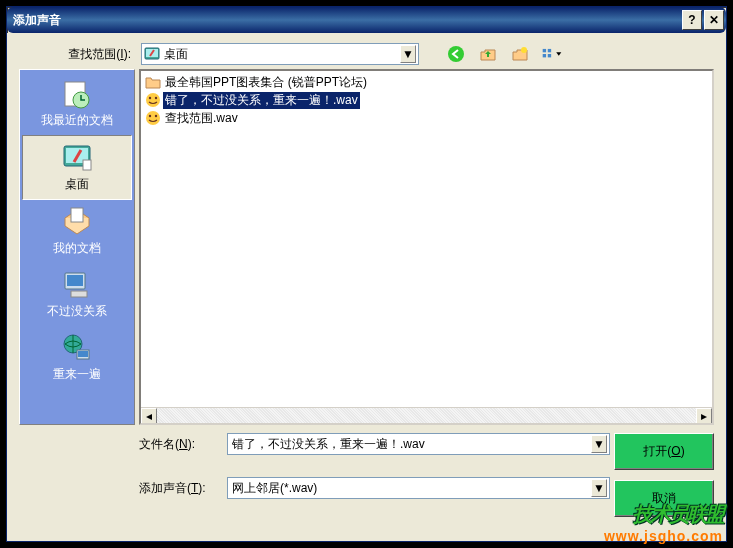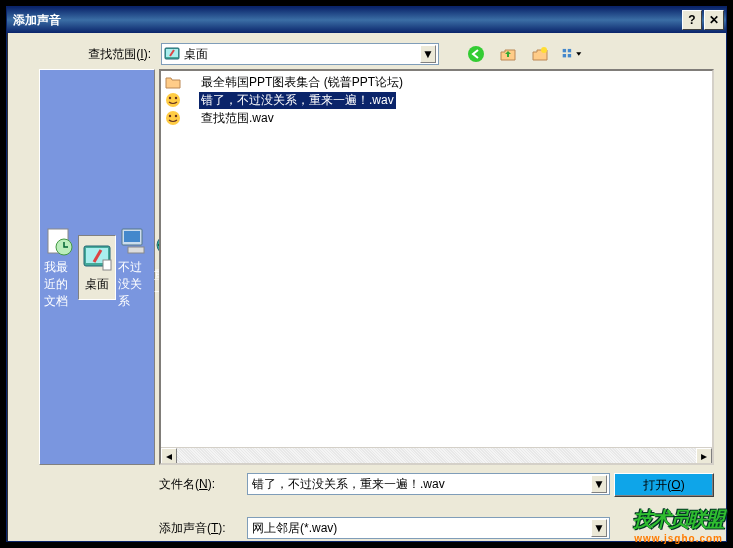--- a/index.html
+++ b/index.html
@@ -5,7 +5,7 @@
 * { box-sizing: border-box; margin: 0; padding: 0; font-family: "SimSun", "宋体", sans-serif; font-size: 12px; }
 body { background: #000; width: 733px; height: 548px; padding: 6px; position: relative; }
 .window { background: #ece9d8; border: 1px solid #0a246a; width: 100%; height: 100%; display: flex; flex-direction: column; box-shadow: 1px 1px 0 #333 inset; }
-.titlebar { background: linear-gradient(to bottom, #0a246a 0%, #3b6ea5 50%, #0a246a 100%); height: 26px; display: flex; align-items: center; padding: 0 2px 0 6px; color: #fff; font-weight: bold; }
+.titlebar { background: linear-gradient(to bottom, #0a246a 0%, #3b6ea5 50%, #0a246a 100%); height: 26px; display: flex; align-items: center; padding: 0 2px 0 6px; color: #fff; font-weight: bold; border-radius: 6px; }
 .titlebar-text { flex: 1; }
 .titlebar-btns { display: flex; gap: 2px; }
 .titlebar-btn { width: 20px; height: 20px; background: #ece9d8; border: 1px solid #fff; border-right-color: #404040; border-bottom-color: #404040; display: flex; align-items: center; justify-content: center; font-weight: bold; cursor: pointer; color: #000; }

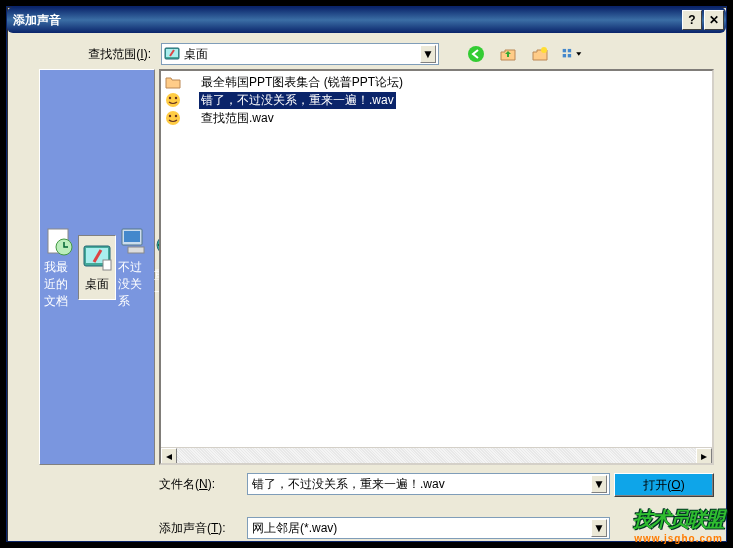--- a/index.html
+++ b/index.html
@@ -9,7 +9,7 @@
 .titlebar-text { flex: 1; }
 .titlebar-btns { display: flex; gap: 2px; }
 .titlebar-btn { width: 20px; height: 20px; background: #ece9d8; border: 1px solid #fff; border-right-color: #404040; border-bottom-color: #404040; display: flex; align-items: center; justify-content: center; font-weight: bold; cursor: pointer; color: #000; }
-.body { flex: 1; background: #ece9d8; padding: 10px 12px 2px 12px; display: flex; flex-direction: column; margin-left: 20px; }
+.body { flex: 1; background: #ece9d8; padding: 10px 12px 24px 12px; display: flex; flex-direction: column; }
 .toprow { display: flex; align-items: center; gap: 6px; margin-bottom: 4px; }
 .label-lookin { width: 116px; text-align: right; padding-right: 4px; }
 .lookin-combo { flex: 0 0 278px; height: 22px; border: 1px solid #7f9db9; background: #fff; display: flex; align-items: center; padding: 0 2px; }

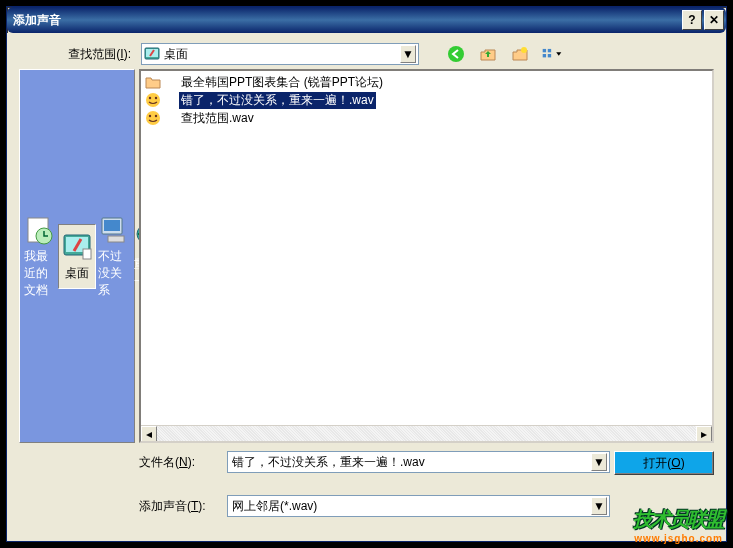--- a/index.html
+++ b/index.html
@@ -24,7 +24,7 @@
 .side-item.sel { background: #ece9d8; border: 1px solid #808080; border-right-color: #fff; border-bottom-color: #fff; color: #000; }
 .side-icon { width: 32px; height: 32px; }
 .filelist { flex: 1; background: #fff; border: 2px inset #d4d0c8; overflow: auto; padding: 2px; position: relative; }
-.filerow { display: flex; align-items: center; gap: 18px; padding: 1px 2px; cursor: pointer; height: 18px; }
+.filerow { display: flex; align-items: center; gap: 2px; padding: 1px 2px; cursor: pointer; height: 18px; }
 .filerow.sel .fname { background: #0a246a; color: #fff; }
 .ficon { width: 16px; height: 16px; flex-shrink: 0; }
 .fname { padding: 0 2px; }

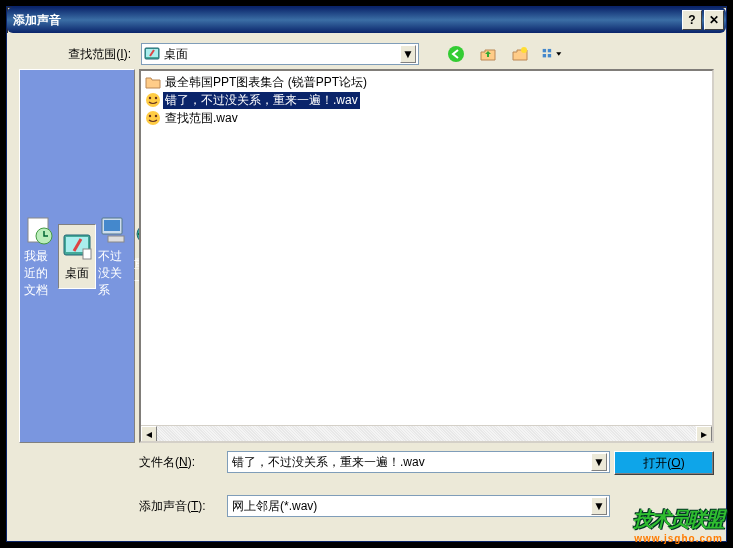--- a/index.html
+++ b/index.html
@@ -19,7 +19,7 @@
 .toolbar { display: flex; gap: 10px; align-items: center; margin-left: 20px; }
 .toolbtn { width: 22px; height: 22px; display: flex; align-items: center; justify-content: center; cursor: pointer; }
 .middle { flex: 1; display: flex; gap: 4px; min-height: 0; }
-.sidebar { width: 116px; background: #7a96df; border: 1px solid #fff; border-right-color: #808080; border-bottom-color: #808080; padding: 2px; display: flex; align-items: center; }
+.sidebar { width: 116px; background: #7a96df; border: 1px solid #fff; border-right-color: #808080; border-bottom-color: #808080; padding: 2px; display: flex; flex-direction: column; align-items: center; }
 .side-item { width: 100%; padding: 6px 2px; display: flex; flex-direction: column; align-items: center; gap: 2px; color: #fff; cursor: pointer; }
 .side-item.sel { background: #ece9d8; border: 1px solid #808080; border-right-color: #fff; border-bottom-color: #fff; color: #000; }
 .side-icon { width: 32px; height: 32px; }

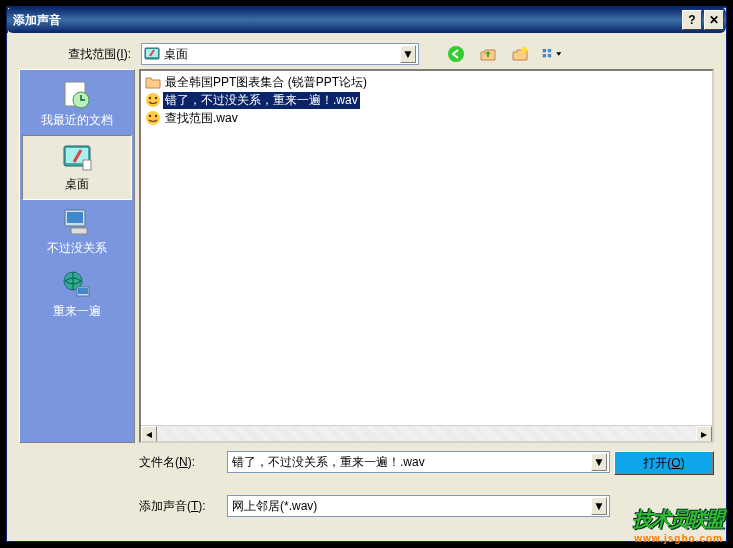--- a/index.html
+++ b/index.html
@@ -122,6 +122,14 @@
         </div>
         <div class="side-item">
           <svg class="side-icon" viewBox="0 0 32 32">
+              <path d="M4 12 L16 4 L28 12 L16 20 Z" fill="#fc8" stroke="#b85"></path>
+              <path d="M4 12 v8 L16 28 L28 20 v-8" fill="#fda" stroke="#b85"></path>
+              <rect x="10" y="2" width="12" height="14" fill="#fff" stroke="#888"></rect>
+            </svg>
+          <span>我的文档</span>
+        </div>
+        <div class="side-item">
+          <svg class="side-icon" viewBox="0 0 32 32">
               <rect x="4" y="4" width="20" height="16" rx="1" fill="#cde" stroke="#578"></rect>
               <rect x="6" y="6" width="16" height="11" fill="#48c"></rect>
               <rect x="10" y="22" width="16" height="6" fill="#ddd" stroke="#888"></rect>

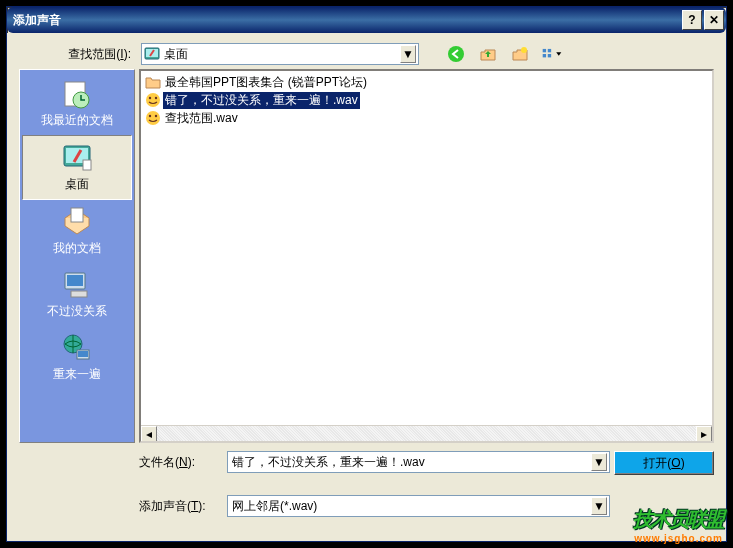--- a/index.html
+++ b/index.html
@@ -39,7 +39,7 @@
 .field-label { width: 80px; }
 .combo { flex: 1; height: 22px; border: 1px solid #7f9db9; background: #fff; display: flex; align-items: center; padding: 0 2px; }
 .combo .text { flex: 1; padding: 0 2px; }
-.btn { height: 24px; border: 1px solid #fff; border-right-color: #404040; border-bottom-color: #404040; background: #0ea5e9; cursor: pointer; box-shadow: inset -1px -1px 0 #808080; }
+.btn { height: 37px; border: 1px solid #fff; border-right-color: #404040; border-bottom-color: #404040; background: #22c55e; cursor: pointer; box-shadow: inset -1px -1px 0 #808080; }
 .watermark { position: absolute; right: 10px; bottom: 4px; text-align: right; pointer-events: none; }
 .watermark .wm1 { color: #2fbd2f; font-size: 20px; font-weight: bold; font-style: italic; text-shadow: 1px 1px 0 #032, -1px -1px 0 #032; letter-spacing: -2px; }
 .watermark .wm2 { color: #ff7b00; font-size: 10px; font-weight: bold; letter-spacing: 1px; }

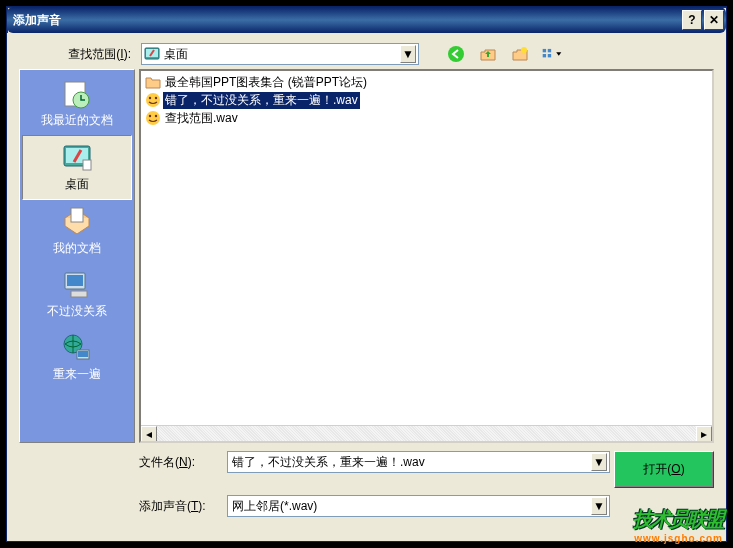--- a/index.html
+++ b/index.html
@@ -206,6 +206,7 @@
         <button class="btn">
           <span>打开(</span><span class="u">O</span><span>)</span>
         </button>
+        <button class="btn">取消</button>
       </div>
     </div>
   </div>

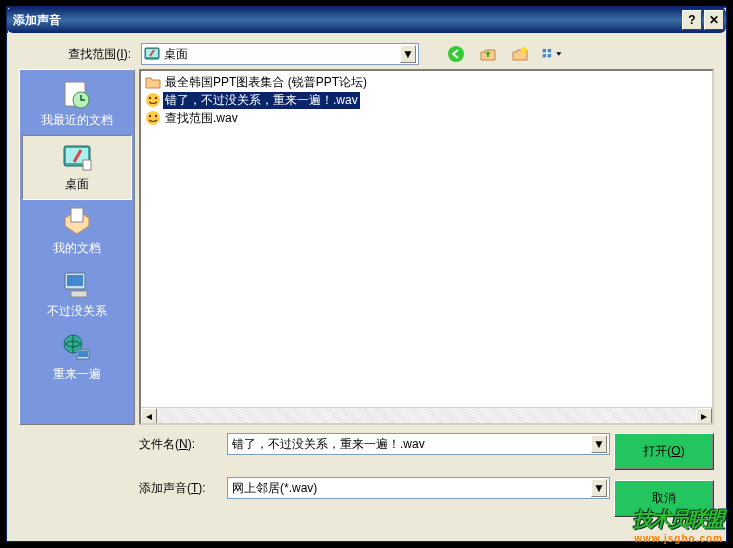--- a/index.html
+++ b/index.html
@@ -42,7 +42,7 @@
 .btn { height: 37px; border: 1px solid #fff; border-right-color: #404040; border-bottom-color: #404040; background: #22c55e; cursor: pointer; box-shadow: inset -1px -1px 0 #808080; }
 .watermark { position: absolute; right: 10px; bottom: 4px; text-align: right; pointer-events: none; }
 .watermark .wm1 { color: #2fbd2f; font-size: 20px; font-weight: bold; font-style: italic; text-shadow: 1px 1px 0 #032, -1px -1px 0 #032; letter-spacing: -2px; }
-.watermark .wm2 { color: #ff7b00; font-size: 10px; font-weight: bold; letter-spacing: 1px; }
+.watermark .wm2 { color: #ff7b00; font-size: 14px; font-weight: bold; letter-spacing: 1px; }
 .u { text-decoration: underline; }
 </style>
 </head>

